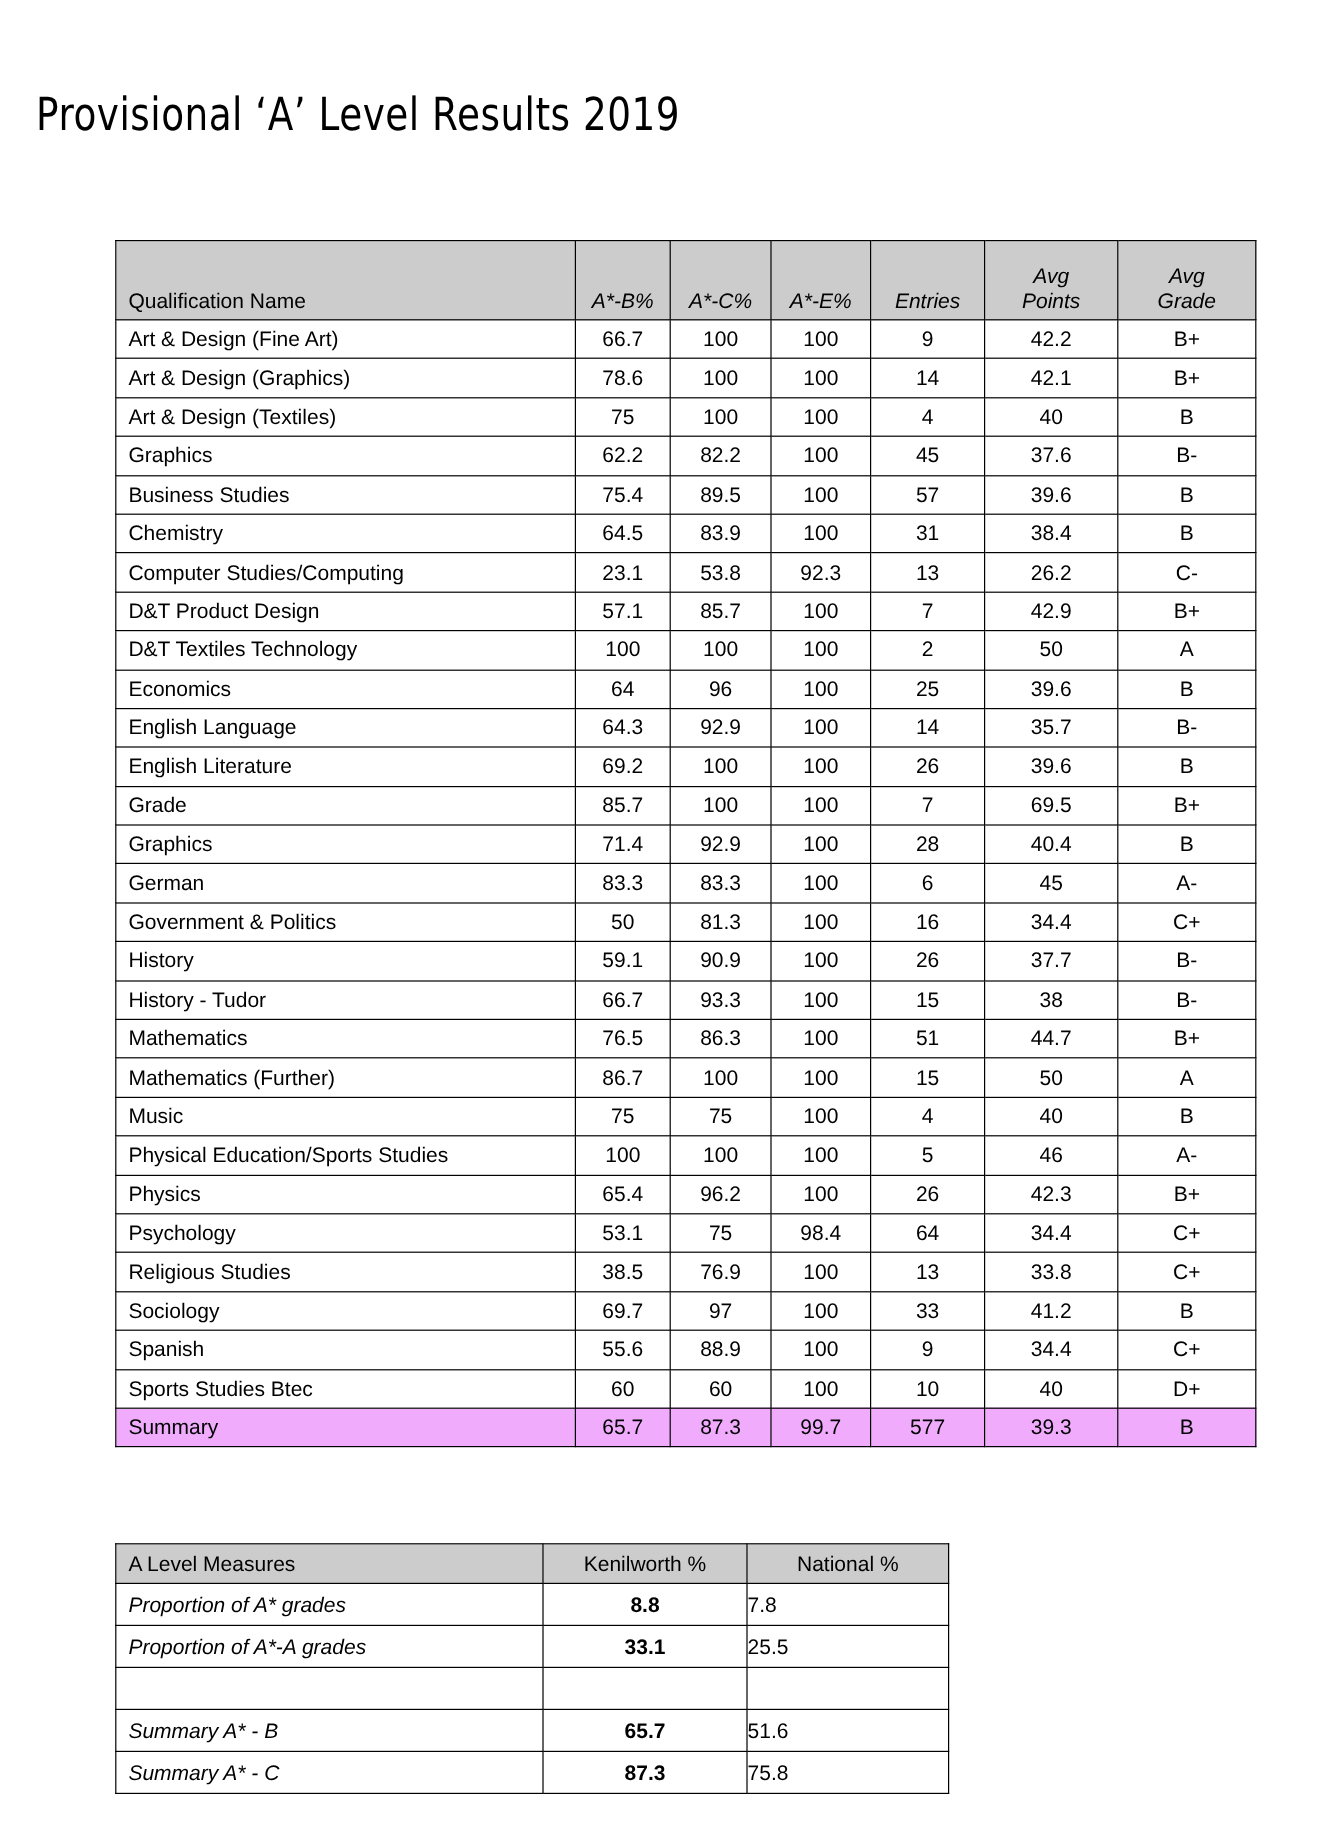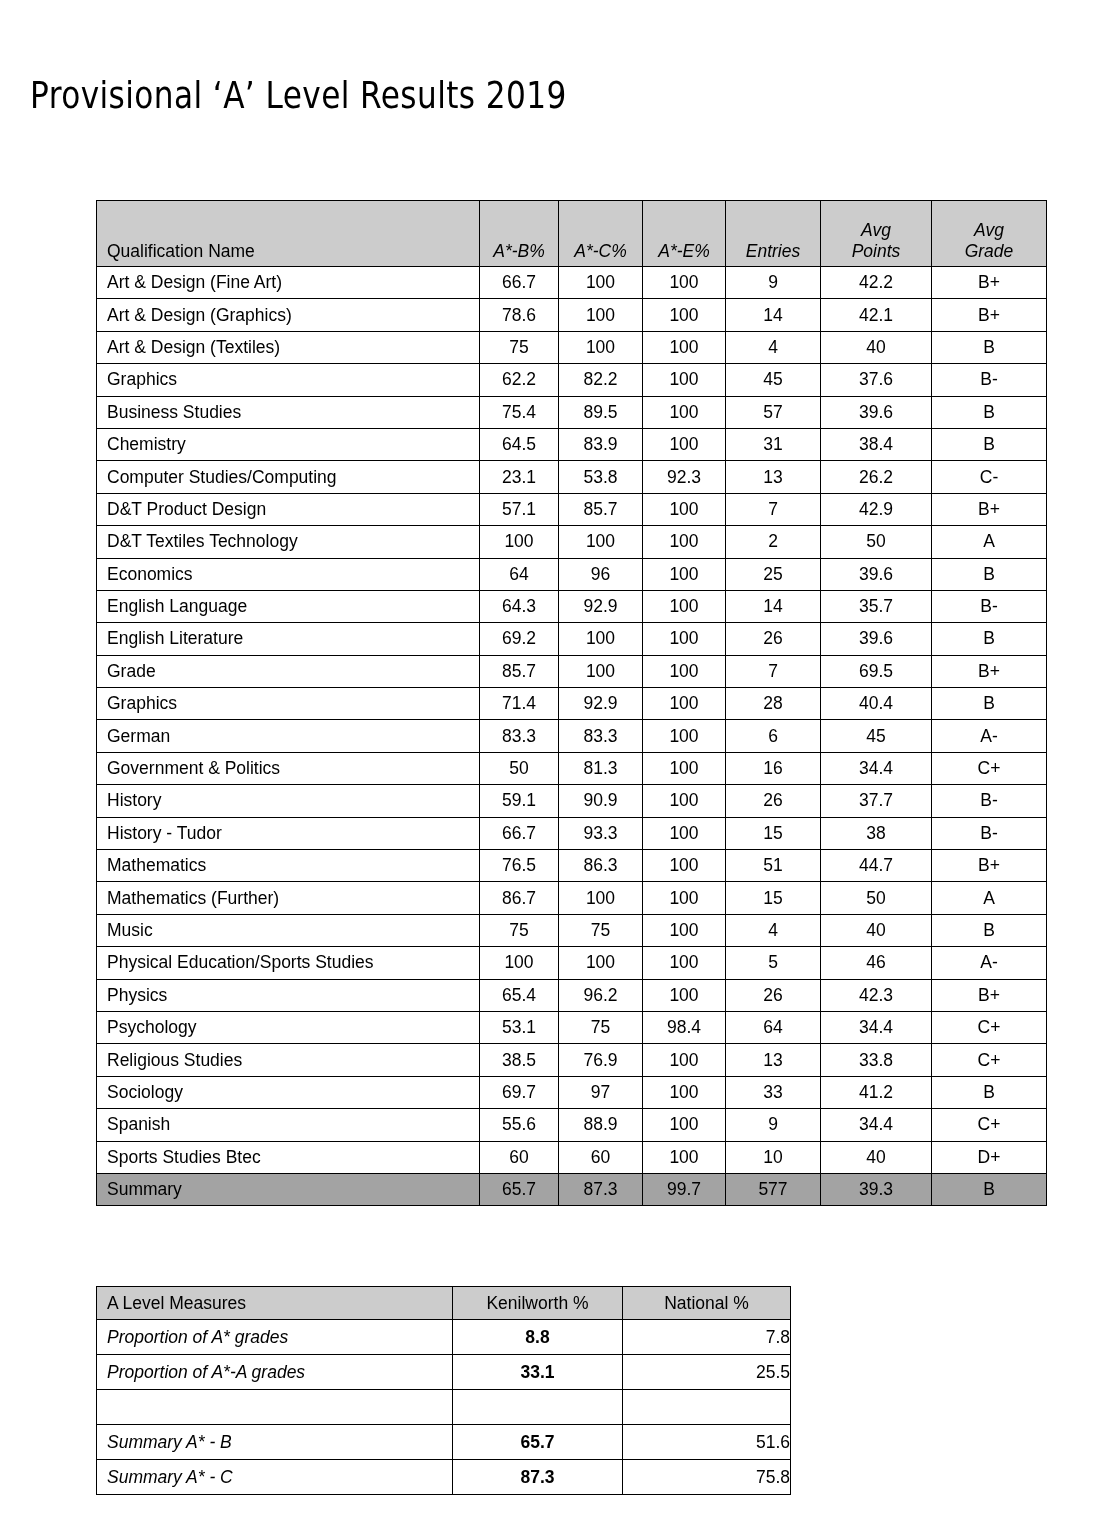--- a/index.html
+++ b/index.html
@@ -92,7 +92,7 @@
   }
 
   tr.summary-row td {
-    background: #a3a3a3;
+    background: #f0abfc;
   }
 
   

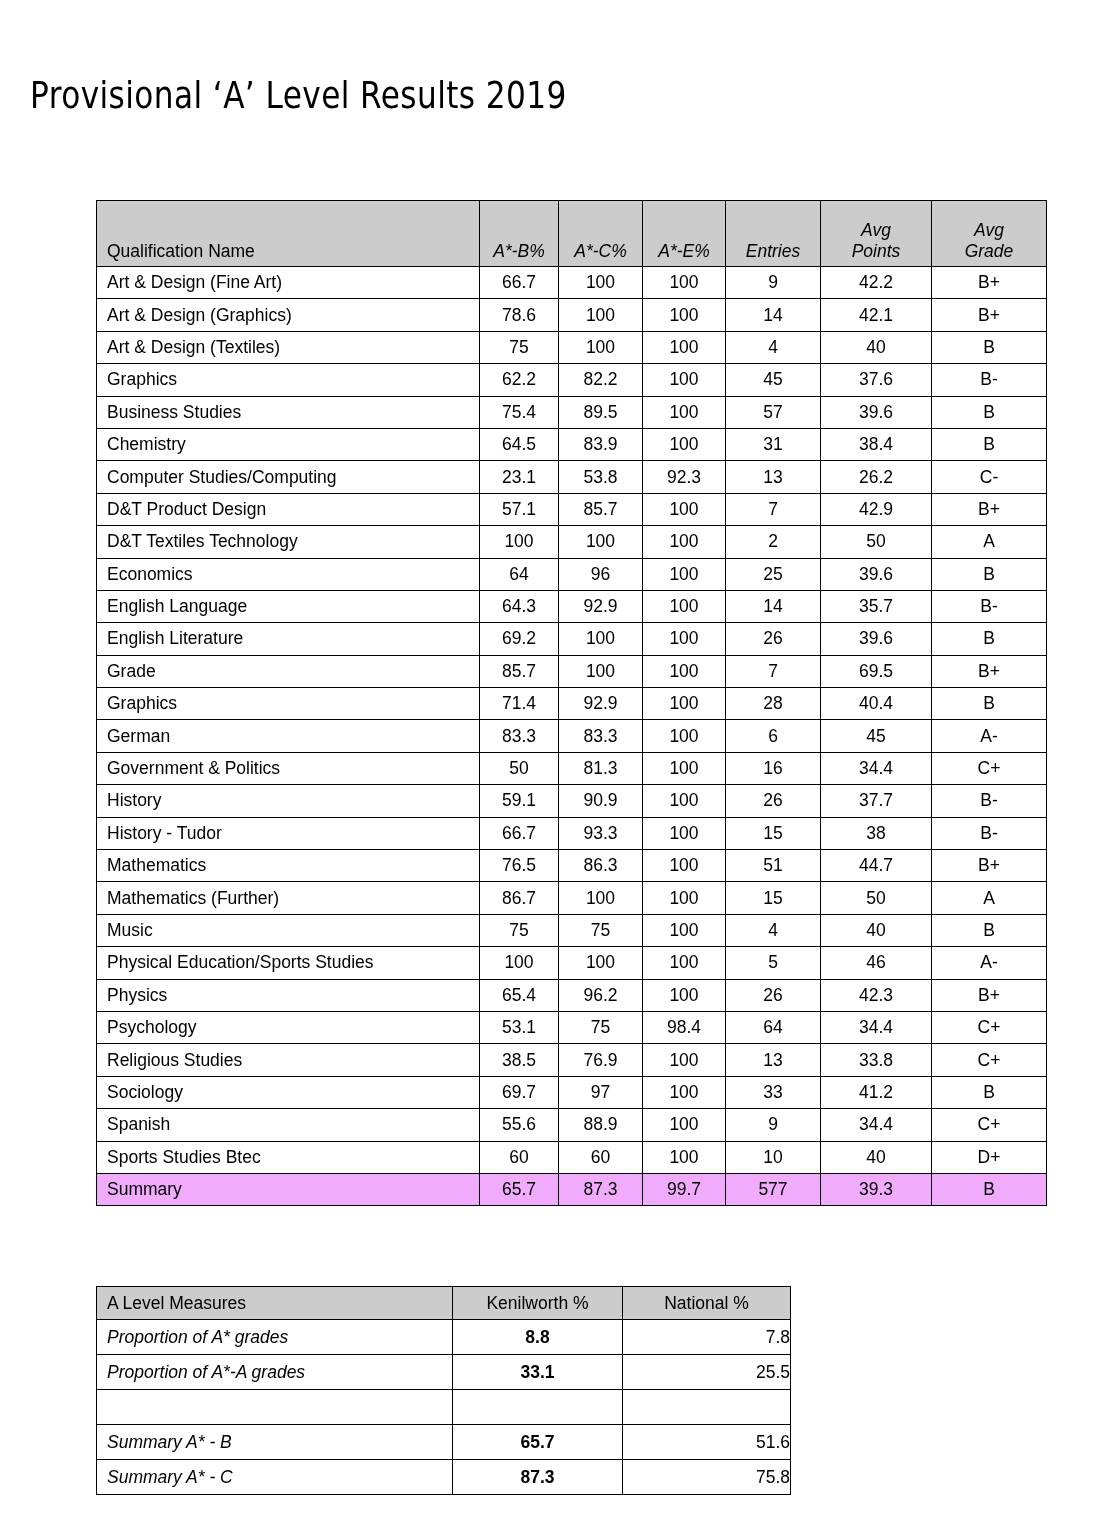--- a/index.html
+++ b/index.html
@@ -131,7 +131,7 @@
     font-weight: bold;
   }
   .measures-wrap td.m-nat {
-    text-align: right;
+    text-align: left;
   }
   .measures-wrap tr.blank-row td {
     height: 35px;

